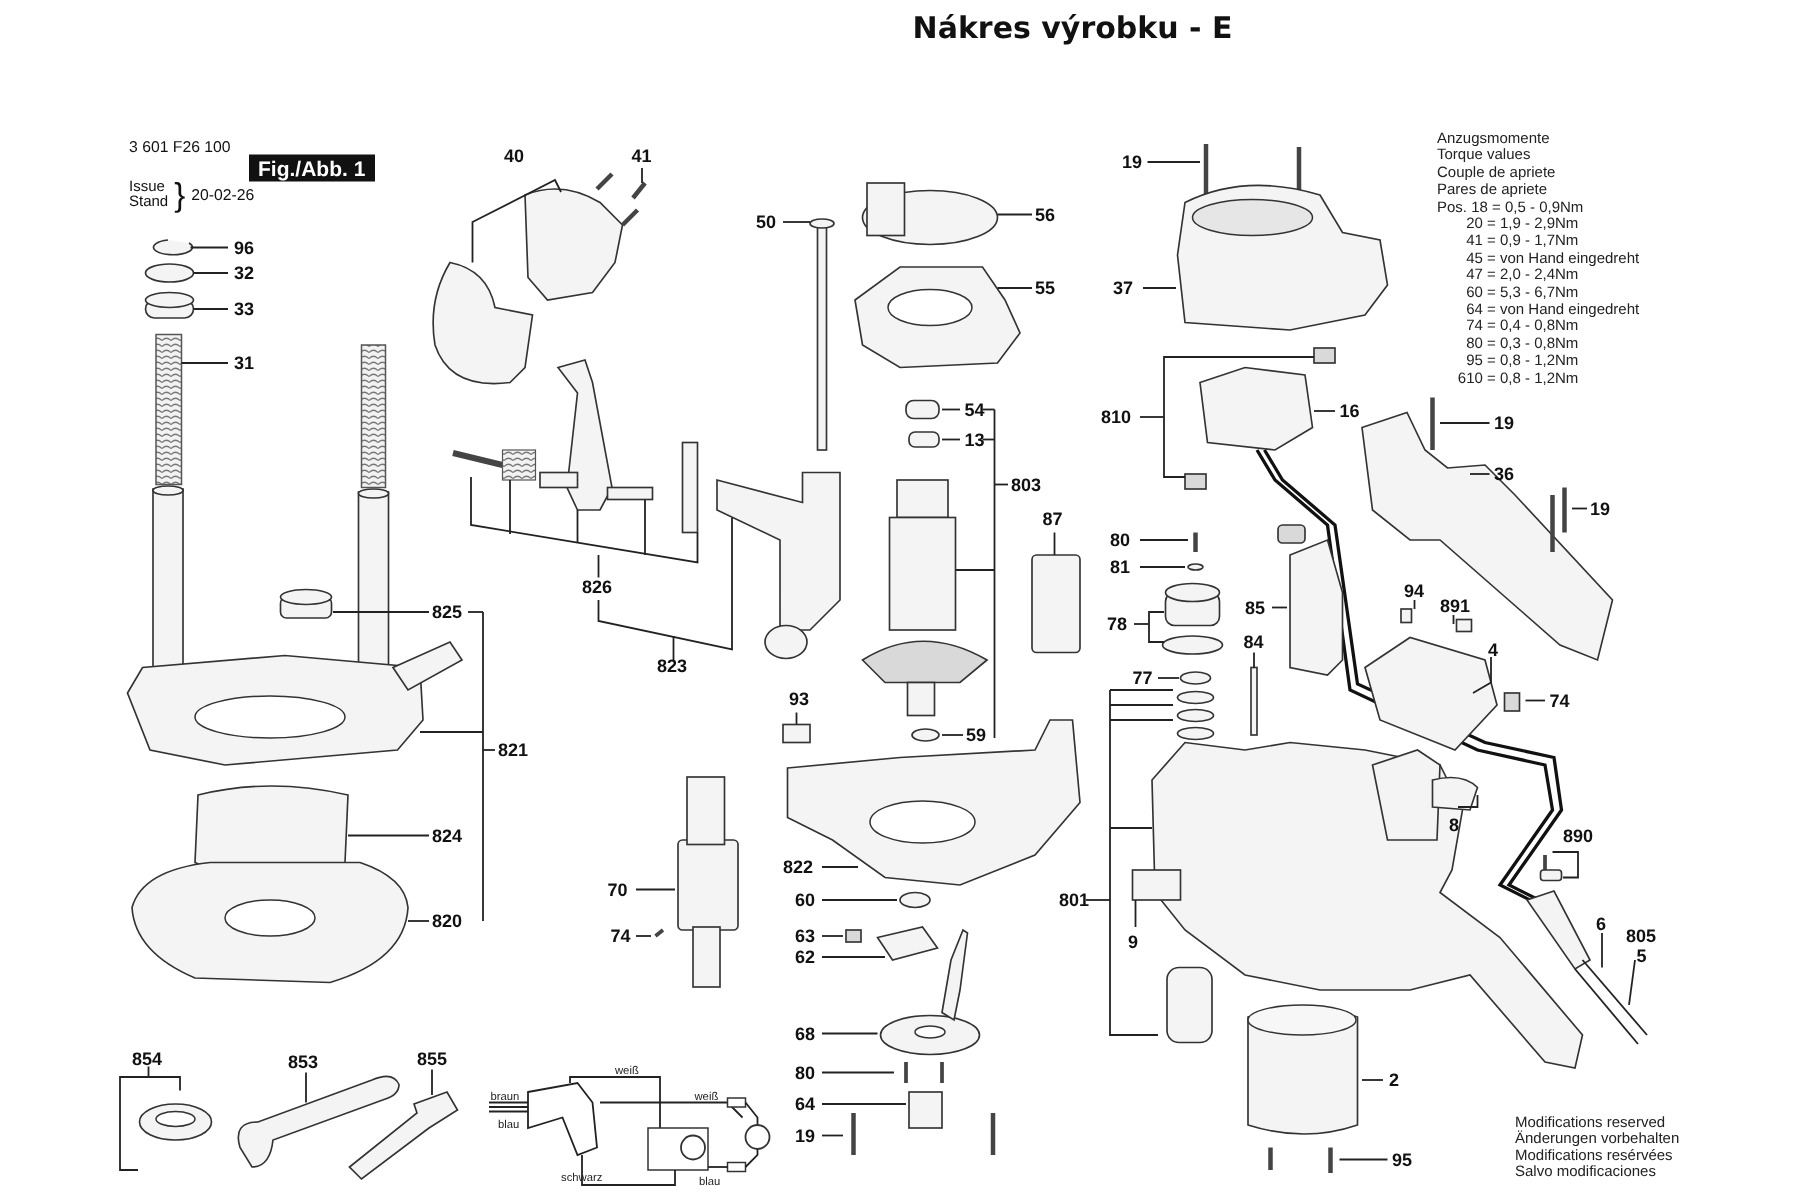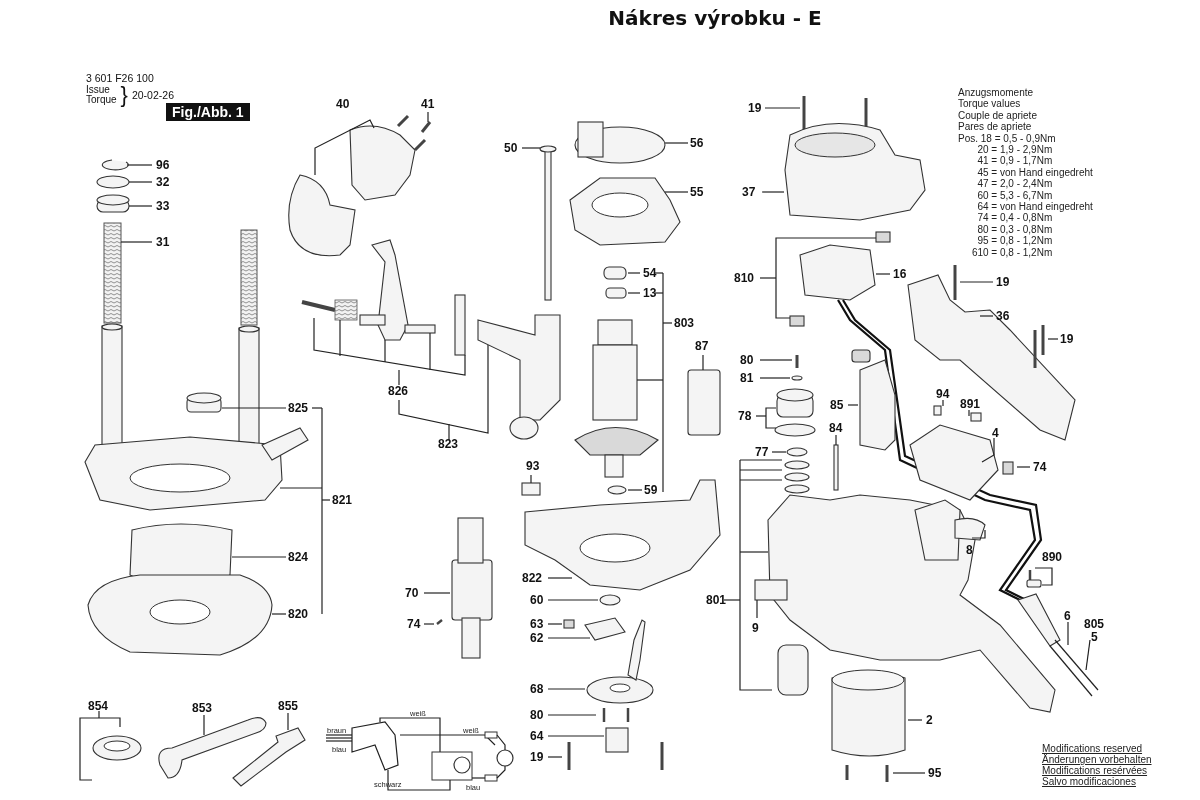--- a/index.html
+++ b/index.html
@@ -5,7 +5,7 @@
   html, body { margin:0; padding:0; background:#ffffff; }
   body { width:1200px; height:800px; position:relative; overflow:hidden; font-family:"Liberation Sans", sans-serif; color:#111; }
   .title { position:absolute; left:0; top:6px; width:1200px; text-align:center; font-family:"DejaVu Sans", sans-serif; font-weight:bold; font-size:20px; color:#111; padding-left:230px; box-sizing:border-box; }
-  .meta { position:absolute; left:86px; top:72px; font-size:10.5px; line-height:12px; }
+  .meta { position:absolute; left:86px; top:92px; font-size:10.5px; line-height:12px; }
   .meta .issue { display:flex; align-items:center; gap:4px; margin-top:1px; }
   .meta .issue .stack { font-size:10px; line-height:10px; }
   .meta .brace { font-size:22px; line-height:20px; font-weight:300; }

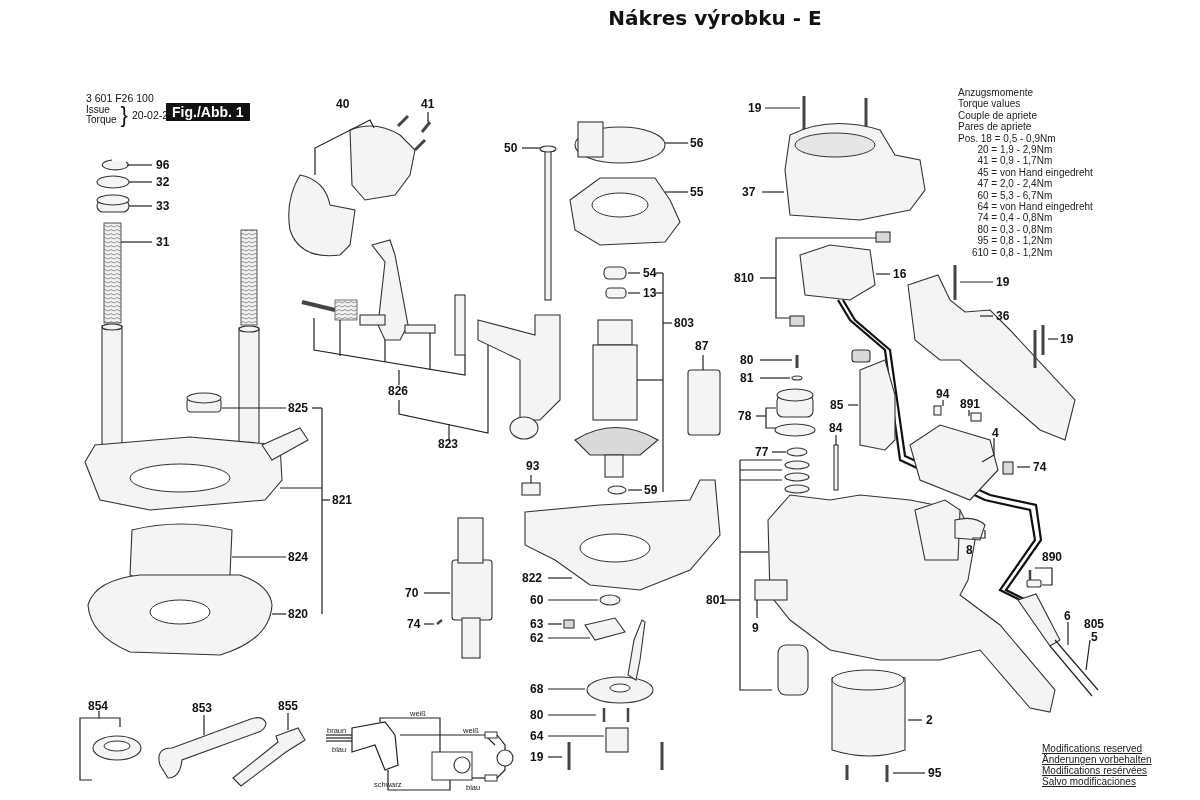--- a/index.html
+++ b/index.html
@@ -6,7 +6,7 @@
   body { width:1200px; height:800px; position:relative; overflow:hidden; font-family:"Liberation Sans", sans-serif; color:#111; }
   .title { position:absolute; left:0; top:6px; width:1200px; text-align:center; font-family:"DejaVu Sans", sans-serif; font-weight:bold; font-size:20px; color:#111; padding-left:230px; box-sizing:border-box; }
   .meta { position:absolute; left:86px; top:92px; font-size:10.5px; line-height:12px; }
-  .meta .issue { display:flex; align-items:center; gap:4px; margin-top:1px; }
+  .meta .issue { display:flex; align-items:center; gap:4px; margin-top:16px; }
   .meta .issue .stack { font-size:10px; line-height:10px; }
   .meta .brace { font-size:22px; line-height:20px; font-weight:300; }
   .figbox { position:absolute; left:166px; top:103px; background:#111; color:#fff; font-weight:bold; font-size:14px; padding:1px 6px; }

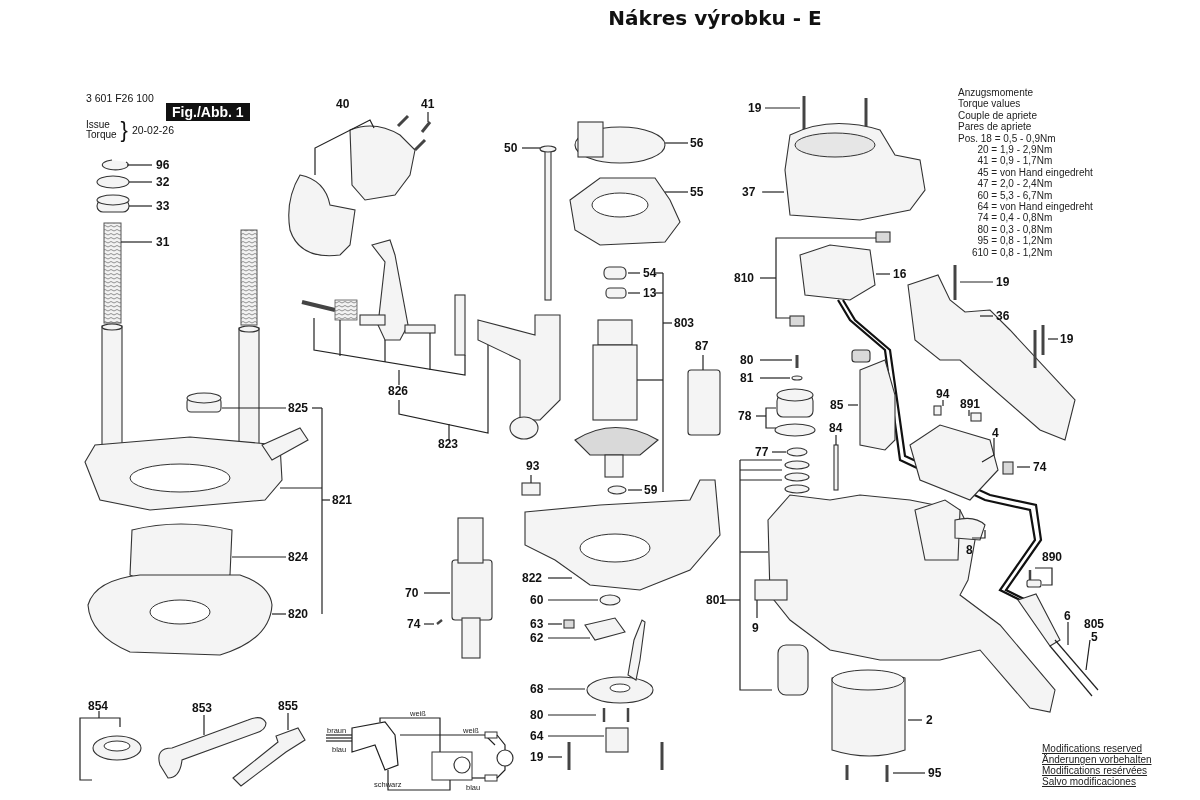--- a/index.html
+++ b/index.html
@@ -31,7 +31,7 @@
   <div class="issue">
     <div class="stack">
       <div>Issue</div>
-      <div>Torque</div>
+      <div>Stand</div>
     </div>
     <span class="brace">}</span>
     <span>20-02-26</span>

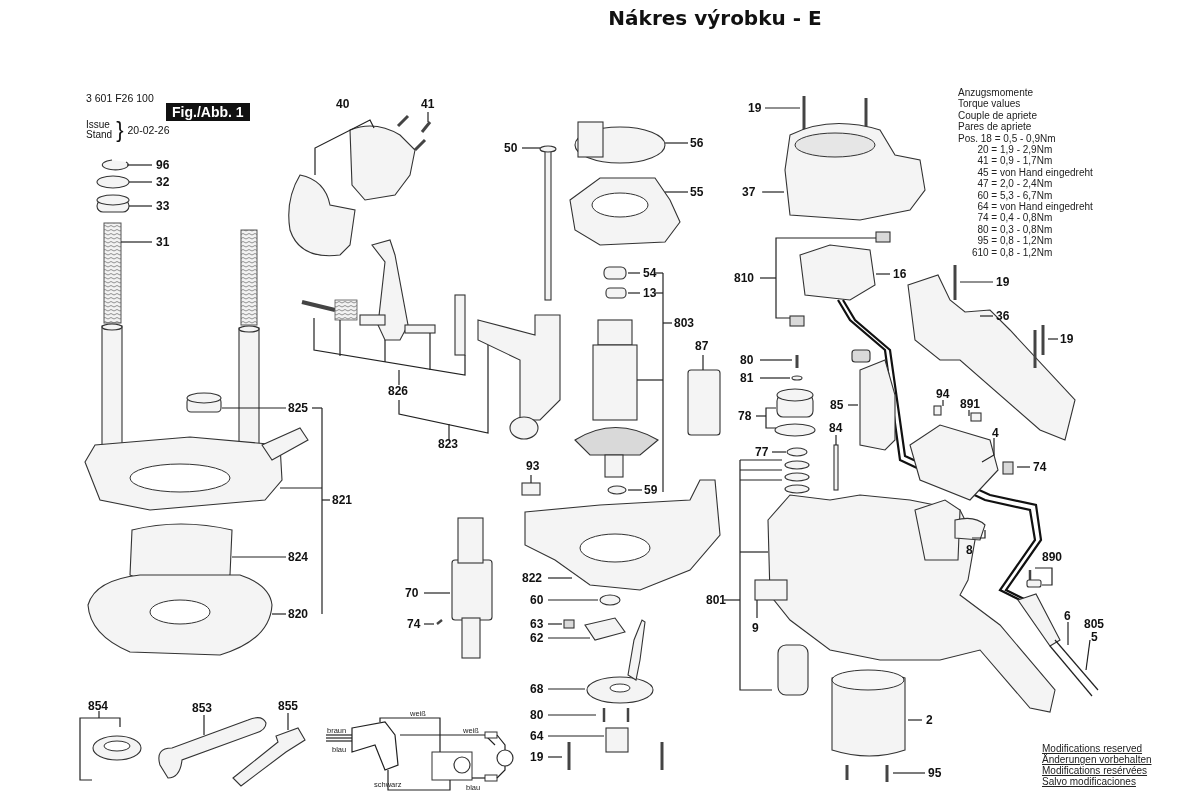--- a/index.html
+++ b/index.html
@@ -12,7 +12,7 @@
   .figbox { position:absolute; left:166px; top:103px; background:#111; color:#fff; font-weight:bold; font-size:14px; padding:1px 6px; }
   .torque { position:absolute; left:958px; top:87px; font-size:10px; line-height:11.4px; color:#222; }
   .torque .row { white-space:pre; }
-  .mods { position:absolute; left:1042px; top:743px; font-size:10px; line-height:11px; color:#222;text-decoration:underline; }
+  .mods { position:absolute; left:1010px; top:743px; font-size:10px; line-height:11px; color:#222; }
   svg.diag { position:absolute; left:0; top:0; }
   .lbl { font-family:"Liberation Sans", sans-serif; font-weight:bold; font-size:12px; fill:#111; }
   .wlbl { font-family:"Liberation Sans", sans-serif; font-size:7.5px; fill:#222; }

